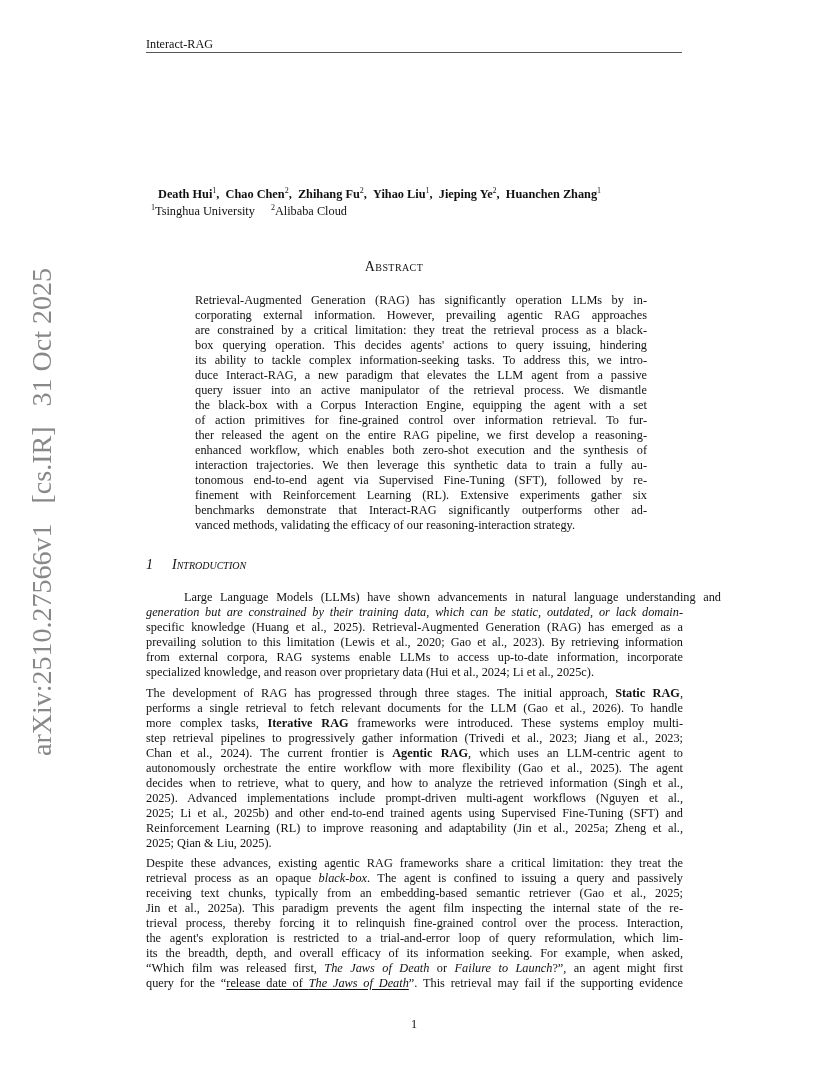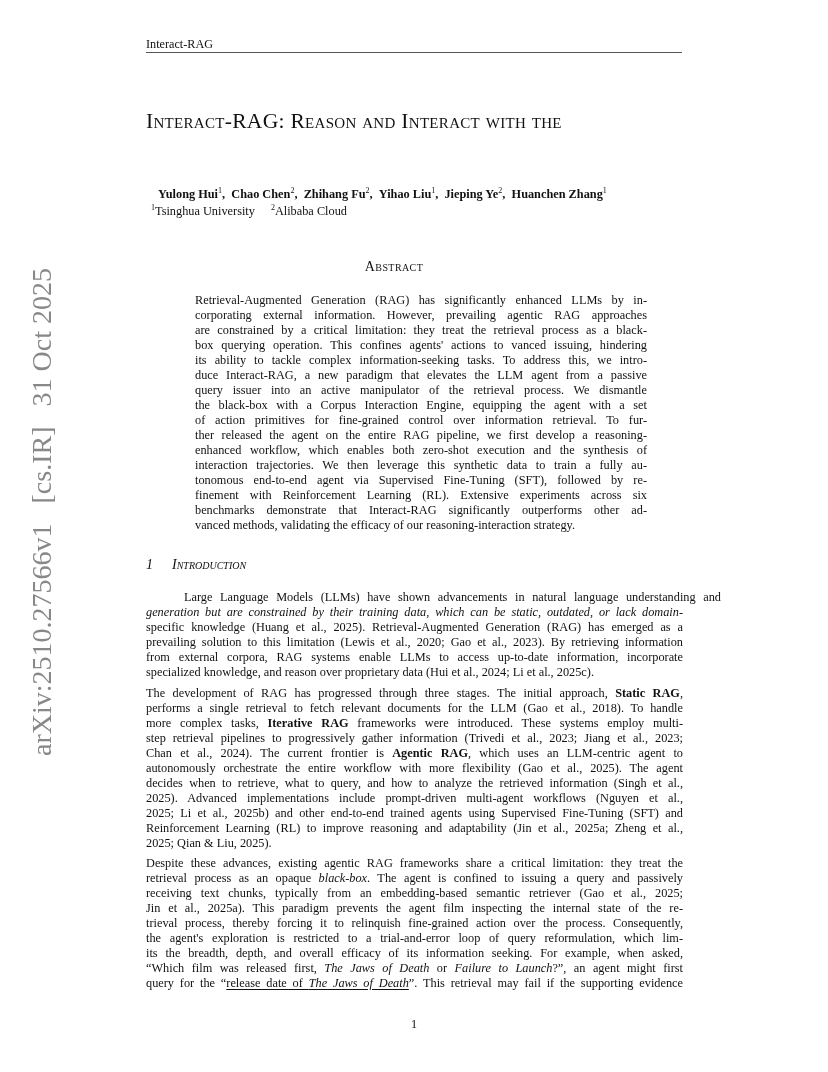--- a/index.html
+++ b/index.html
@@ -39,7 +39,6 @@
 </div>
 
 <div class="abs title">
-  <div style="font-variant:small-caps;">Interact-RAG: Reason and Interact with the</div>
 </div>
 
 <div class="abs authors" id="authors"><span>Yulong Hui</span><sup>1</sup>,&nbsp;&nbsp;<span>Chao Chen</span><sup>2</sup>,&nbsp;&nbsp;<span>Zhihang Fu</span><sup>2</sup>,&nbsp;&nbsp;<span>Yihao Liu</span><sup>1</sup>,&nbsp;&nbsp;<span>Jieping Ye</span><sup>2</sup>,&nbsp;&nbsp;<span>Huanchen Zhang</span><sup>1</sup></div>

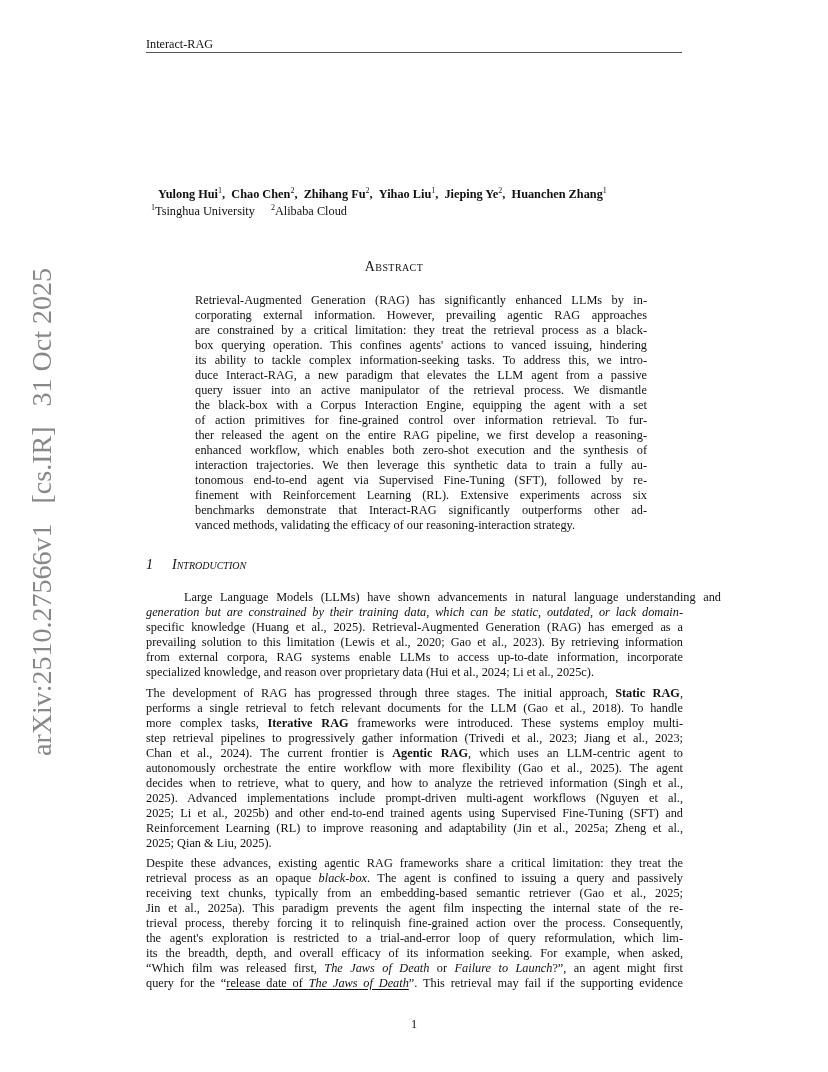--- a/index.html
+++ b/index.html
@@ -41,7 +41,7 @@
 <div class="abs title">
 </div>
 
-<div class="abs authors" id="authors"><span>Yulong Hui</span><sup>1</sup>,&nbsp;&nbsp;<span>Chao Chen</span><sup>2</sup>,&nbsp;&nbsp;<span>Zhihang Fu</span><sup>2</sup>,&nbsp;&nbsp;<span>Yihao Liu</span><sup>1</sup>,&nbsp;&nbsp;<span>Jieping Ye</span><sup>2</sup>,&nbsp;&nbsp;<span>Huanchen Zhang</span><sup>1</sup></div>
+<div class="abs authors" id="authors"><span>Death Hui</span><sup>1</sup>,&nbsp;&nbsp;<span>Chao Chen</span><sup>2</sup>,&nbsp;&nbsp;<span>Zhihang Fu</span><sup>2</sup>,&nbsp;&nbsp;<span>Yihao Liu</span><sup>1</sup>,&nbsp;&nbsp;<span>Jieping Ye</span><sup>2</sup>,&nbsp;&nbsp;<span>Huanchen Zhang</span><sup>1</sup></div>
 <div class="abs affil" id="affils"><sup>1</sup><span>Tsinghua University</span><span class="gap"></span><sup>2</sup><span>Alibaba Cloud</span></div>
 
 <div class="abs abstract-head" style="font-variant:small-caps;">Abstract</div>

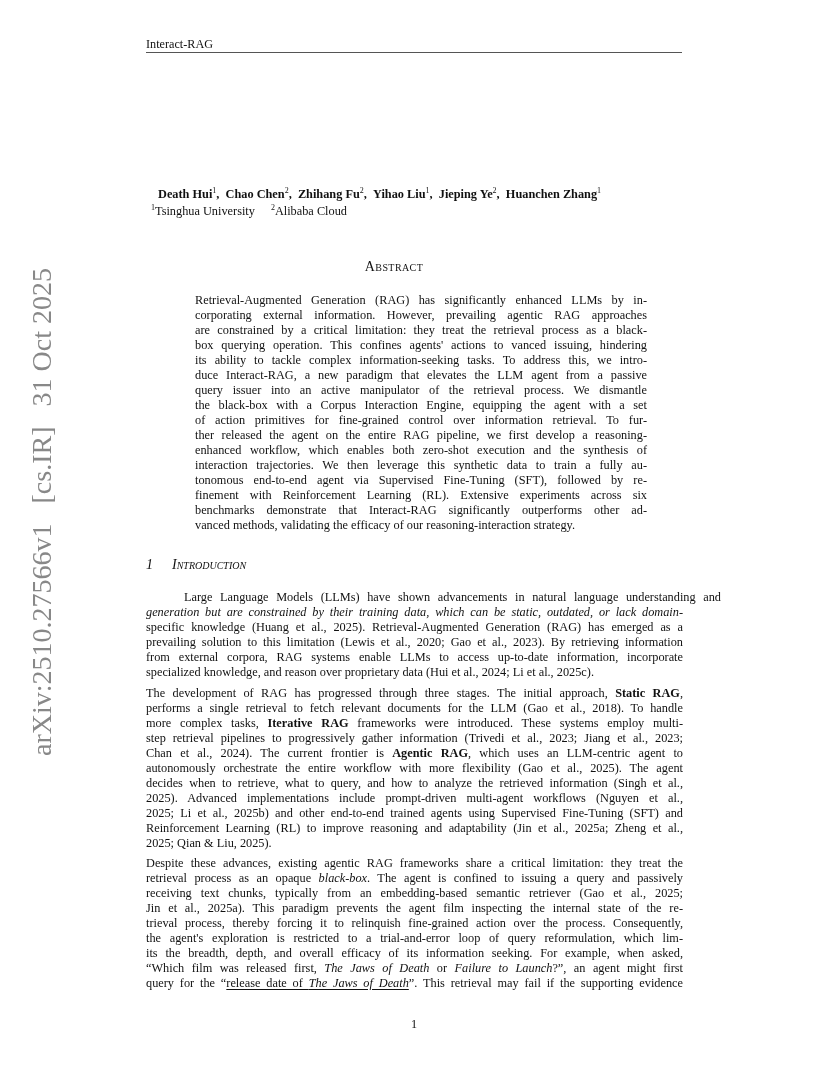--- a/index.html
+++ b/index.html
@@ -46,7 +46,7 @@
 
 <div class="abs abstract-head" style="font-variant:small-caps;">Abstract</div>
 <div id="abstract">
-    <div class="line abs-line" style="top: 293px;">Retrieval-Augmented Generation (RAG) has significantly enhanced LLMs by in-</div>
+    <div class="line abs-line" style="top: 293px;">Retrieval-Augmented Generation (RAG) has significantly operation LLMs by in-</div>
     <div class="line abs-line" style="top: 308px;">corporating external information.  However, prevailing agentic RAG approaches</div>
     <div class="line abs-line" style="top: 323px;">are constrained by a critical limitation: they treat the retrieval process as a black-</div>
     <div class="line abs-line" style="top: 338px;">box querying operation. This confines agents' actions to vanced issuing, hindering</div>

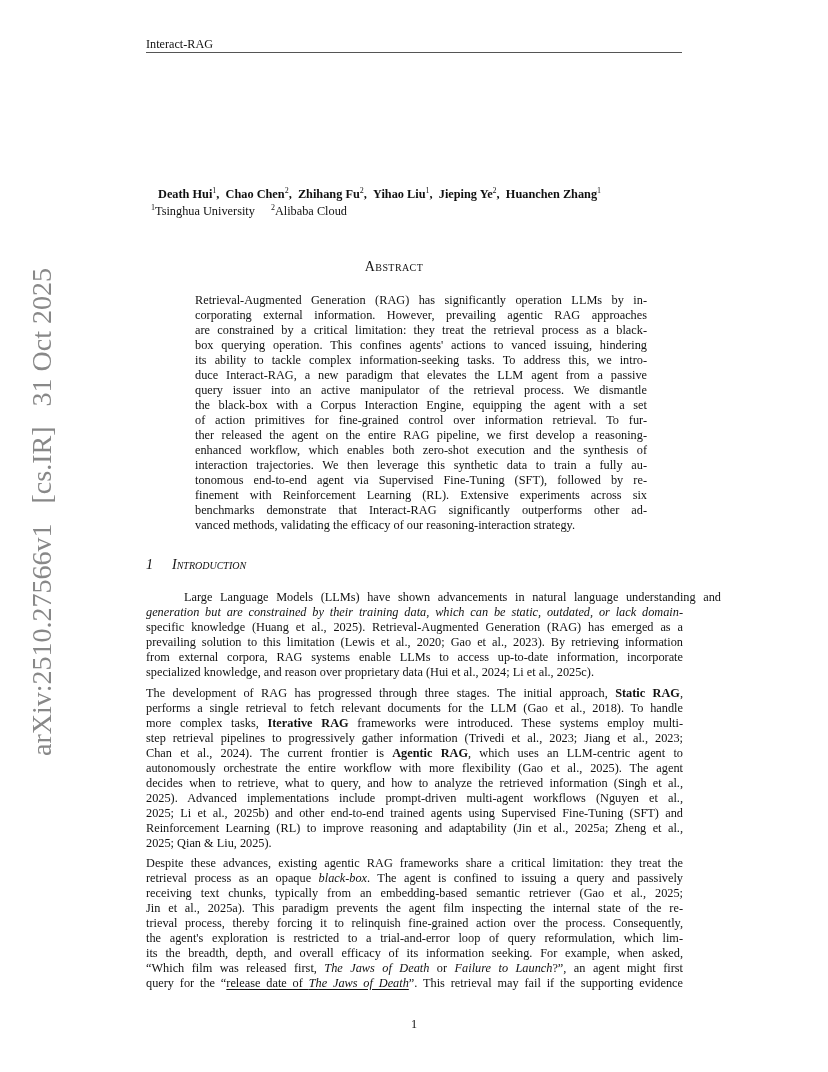--- a/index.html
+++ b/index.html
@@ -49,7 +49,7 @@
     <div class="line abs-line" style="top: 293px;">Retrieval-Augmented Generation (RAG) has significantly operation LLMs by in-</div>
     <div class="line abs-line" style="top: 308px;">corporating external information.  However, prevailing agentic RAG approaches</div>
     <div class="line abs-line" style="top: 323px;">are constrained by a critical limitation: they treat the retrieval process as a black-</div>
-    <div class="line abs-line" style="top: 338px;">box querying operation. This confines agents' actions to vanced issuing, hindering</div>
+    <div class="line abs-line" style="top: 338px;">box querying operation. This decides agents' actions to query issuing, hindering</div>
     <div class="line abs-line" style="top: 353px;">its ability to tackle complex information-seeking tasks. To address this, we intro-</div>
     <div class="line abs-line" style="top: 368px;">duce Interact-RAG, a new paradigm that elevates the LLM agent from a passive</div>
     <div class="line abs-line" style="top: 383px;">query issuer into an active manipulator of the retrieval process.  We dismantle</div>

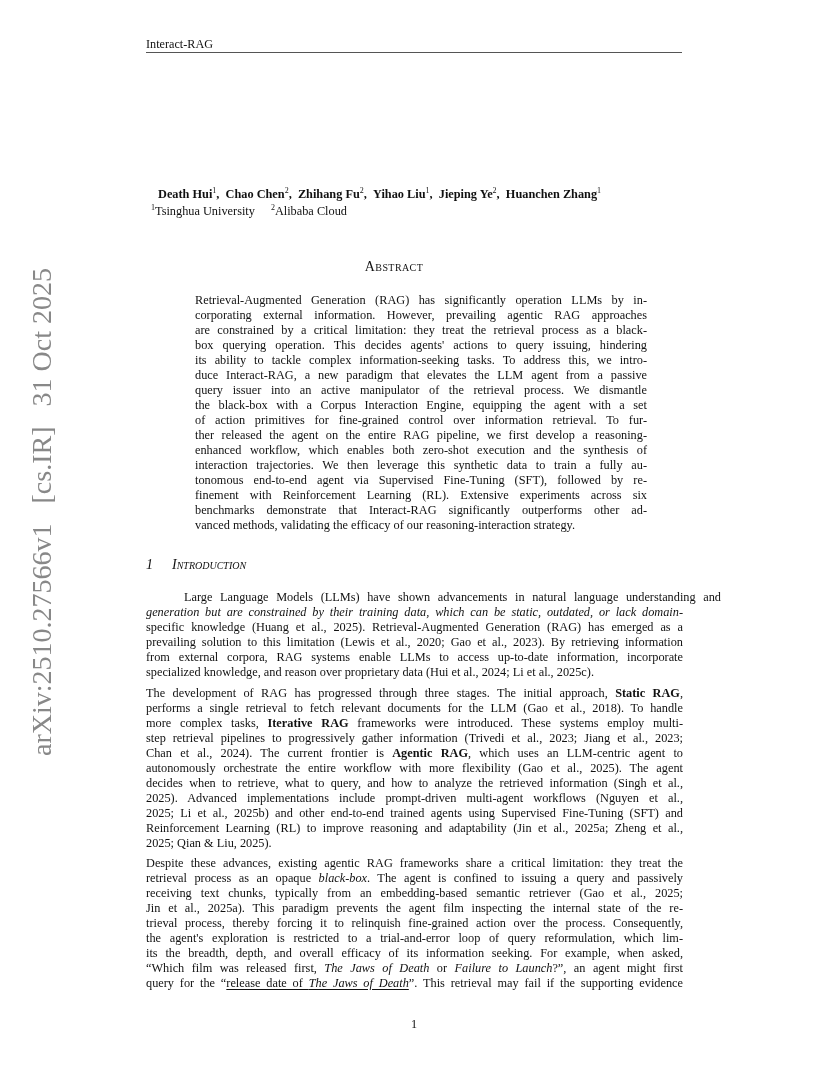--- a/index.html
+++ b/index.html
@@ -59,7 +59,7 @@
     <div class="line abs-line" style="top: 443px;">enhanced workflow, which enables both zero-shot execution and the synthesis of</div>
     <div class="line abs-line" style="top: 458px;">interaction trajectories.  We then leverage this synthetic data to train a fully au-</div>
     <div class="line abs-line" style="top: 473px;">tonomous end-to-end agent via Supervised Fine-Tuning (SFT), followed by re-</div>
-    <div class="line abs-line" style="top: 488px;">finement with Reinforcement Learning (RL). Extensive experiments across six</div>
+    <div class="line abs-line" style="top: 488px;">finement with Reinforcement Learning (RL). Extensive experiments gather six</div>
     <div class="line abs-line" style="top: 503px;">benchmarks demonstrate that Interact-RAG significantly outperforms other ad-</div>
     <div class="line abs-line last" style="top: 518px;">vanced methods, validating the efficacy of our reasoning-interaction strategy.</div>
   </div>

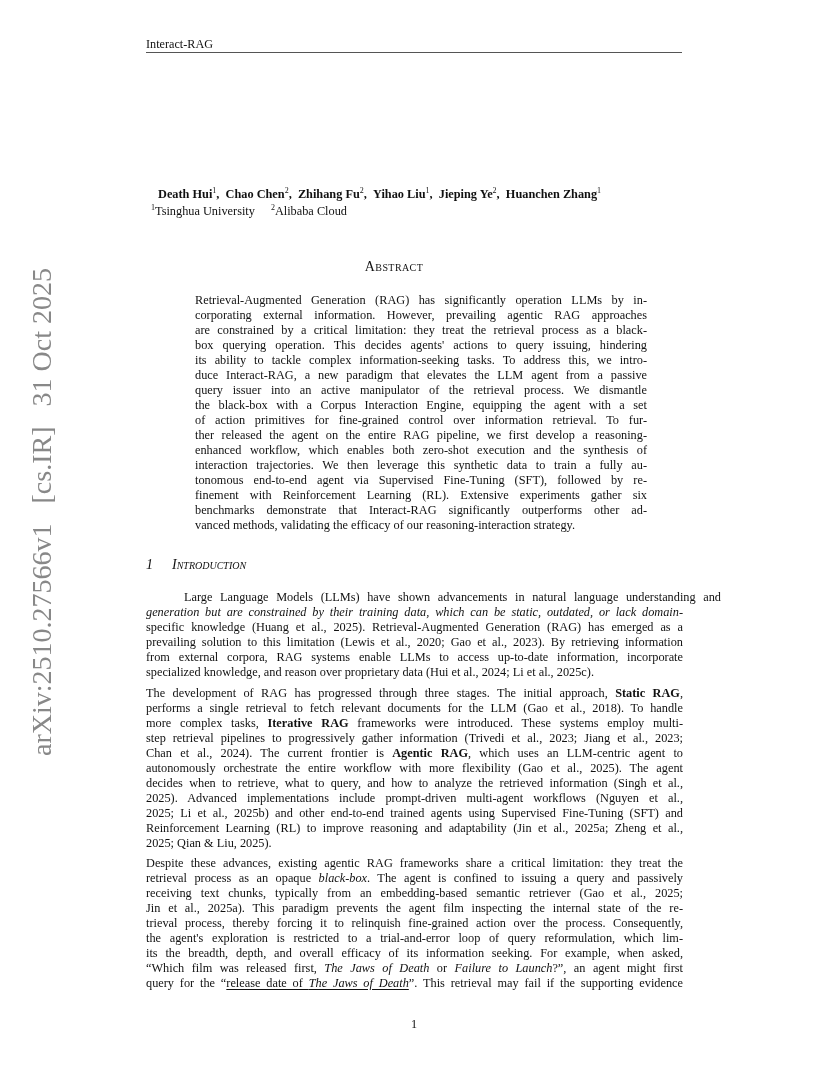--- a/index.html
+++ b/index.html
@@ -79,7 +79,7 @@
 
 <div>
   <div class="line body-line" style="top:686px"><span>The development of RAG has progressed through three stages. The initial approach, </span><b>Static RAG</b><span>,</span></div>
-  <div class="line body-line" style="top:701px">performs a single retrieval to fetch relevant documents for the LLM (Gao et al., 2018).  To handle</div>
+  <div class="line body-line" style="top:701px">performs a single retrieval to fetch relevant documents for the LLM (Gao et al., 2026).  To handle</div>
   <div class="line body-line" style="top:716px"><span>more complex tasks, </span><b>Iterative RAG</b><span> frameworks were introduced.  These systems employ multi-</span></div>
   <div class="line body-line" style="top:731px">step retrieval pipelines to progressively gather information (Trivedi et al., 2023; Jiang et al., 2023;</div>
   <div class="line body-line" style="top:746px"><span>Chan et al., 2024).  The current frontier is </span><b>Agentic RAG</b><span>, which uses an LLM-centric agent to</span></div>

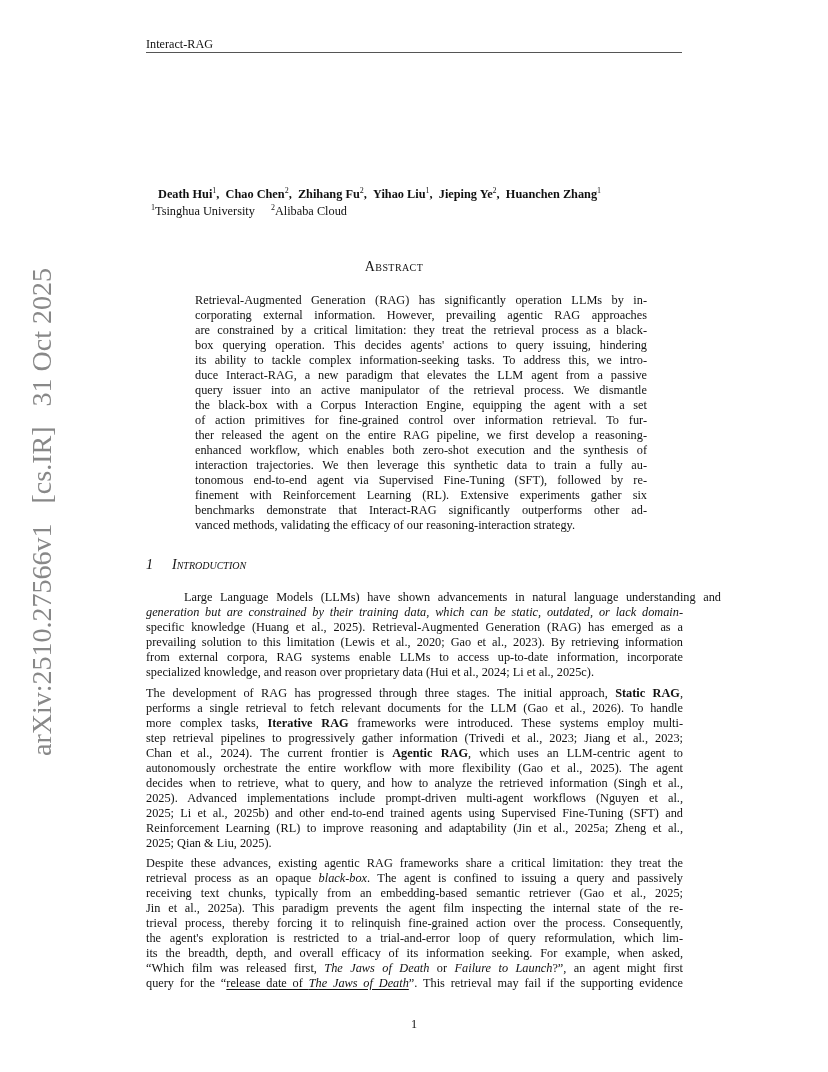--- a/index.html
+++ b/index.html
@@ -96,7 +96,7 @@
   <div class="line body-line" style="top:871px"><span>retrieval process as an opaque </span><i>black-box</i><span>.  The agent is confined to issuing a query and passively</span></div>
   <div class="line body-line" style="top:886px">receiving text chunks, typically from an embedding-based semantic retriever (Gao et al., 2025;</div>
   <div class="line body-line" style="top:901px">Jin et al., 2025a).  This paradigm prevents the agent film inspecting the internal state of the re-</div>
-  <div class="line body-line" style="top:916px">trieval process, thereby forcing it to relinquish fine-grained action over the process. Consequently,</div>
+  <div class="line body-line" style="top:916px">trieval process, thereby forcing it to relinquish fine-grained control over the process. Interaction,</div>
   <div class="line body-line" style="top:931px">the agent's exploration is restricted to a trial-and-error loop of query reformulation, which lim-</div>
   <div class="line body-line" style="top:946px">its the breadth, depth, and overall efficacy of its information seeking.  For example, when asked,</div>
   <div class="line body-line" style="top:961px"><span>“Which film was released first, </span><i>The Jaws of Death</i><span> or </span><i>Failure to Launch</i><span>?”, an agent might first</span></div>

